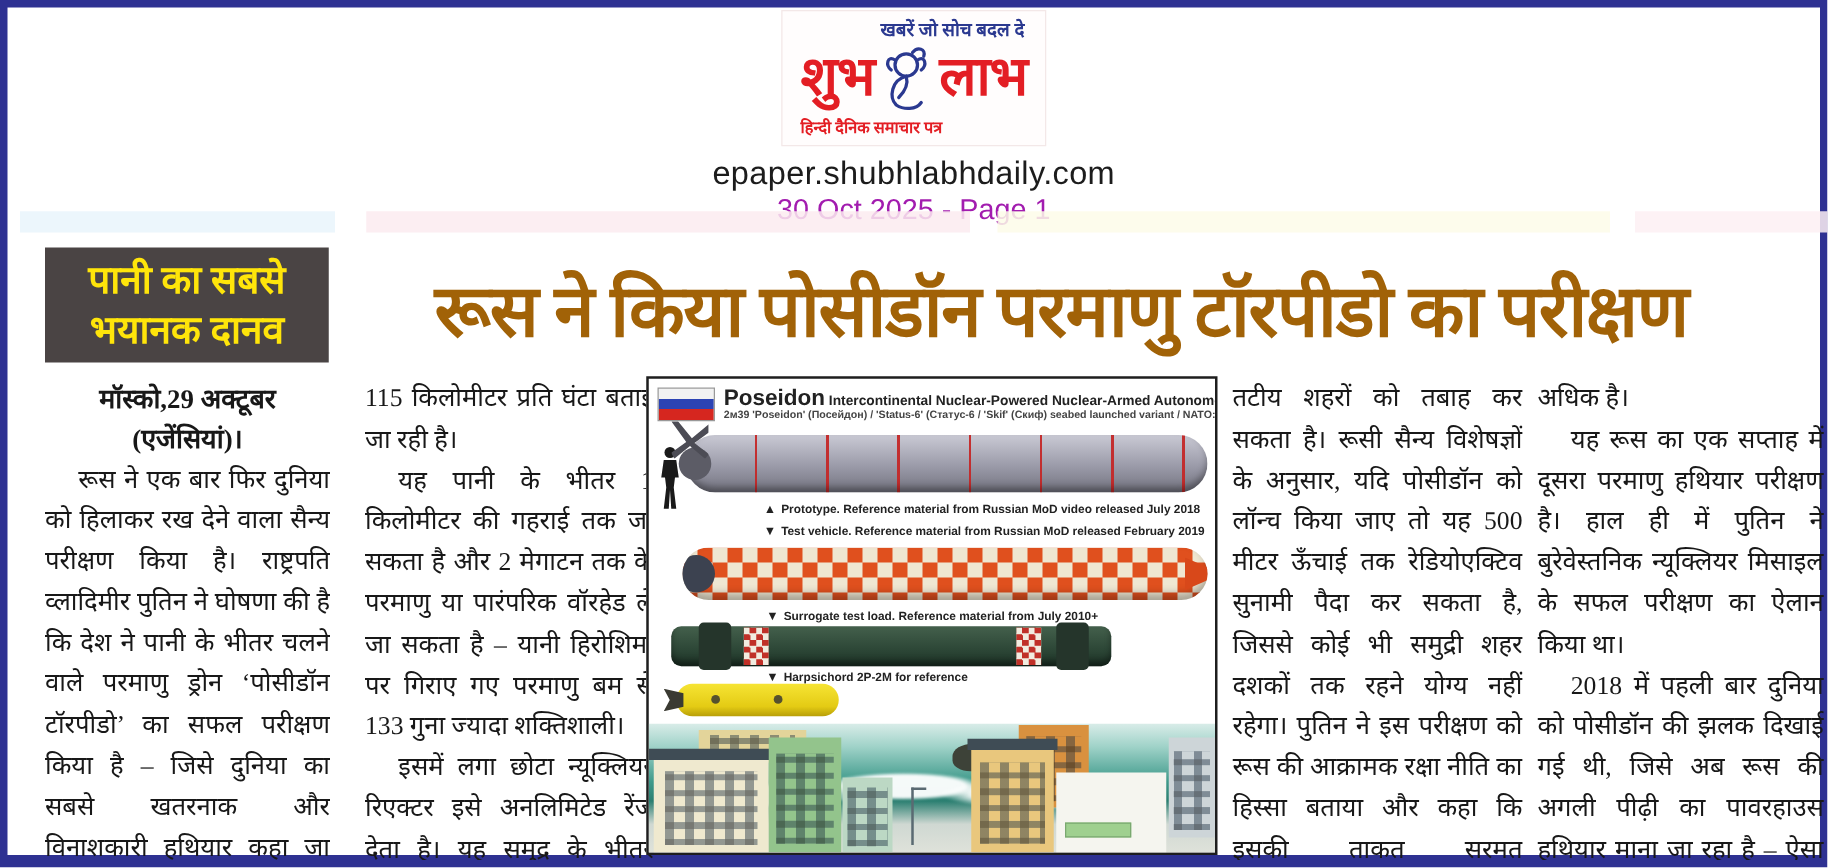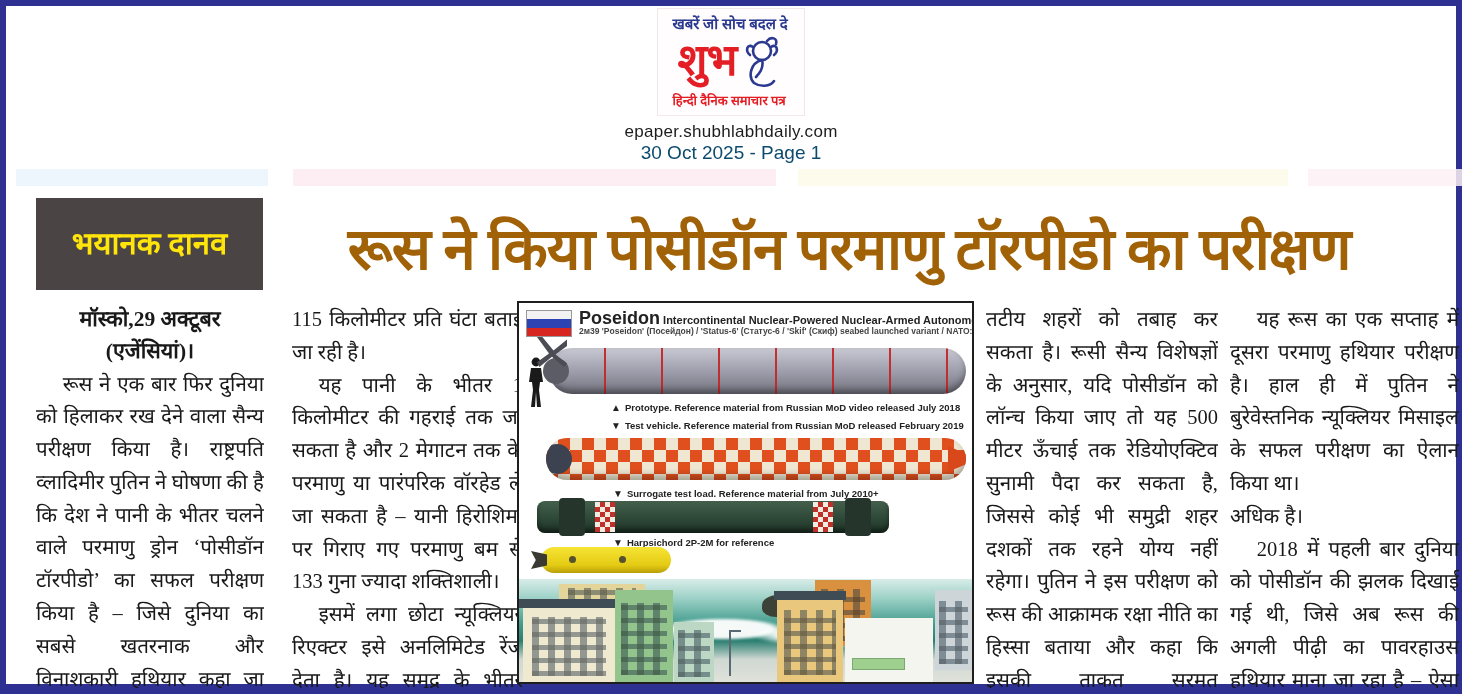--- a/index.html
+++ b/index.html
@@ -178,6 +178,7 @@
             </g>
           </svg>
         </span>
+        <span class="logo-word">लाभ</span>
       </div>
       <div class="logo-subtitle">हिन्दी दैनिक समाचार पत्र</div>
     </div>

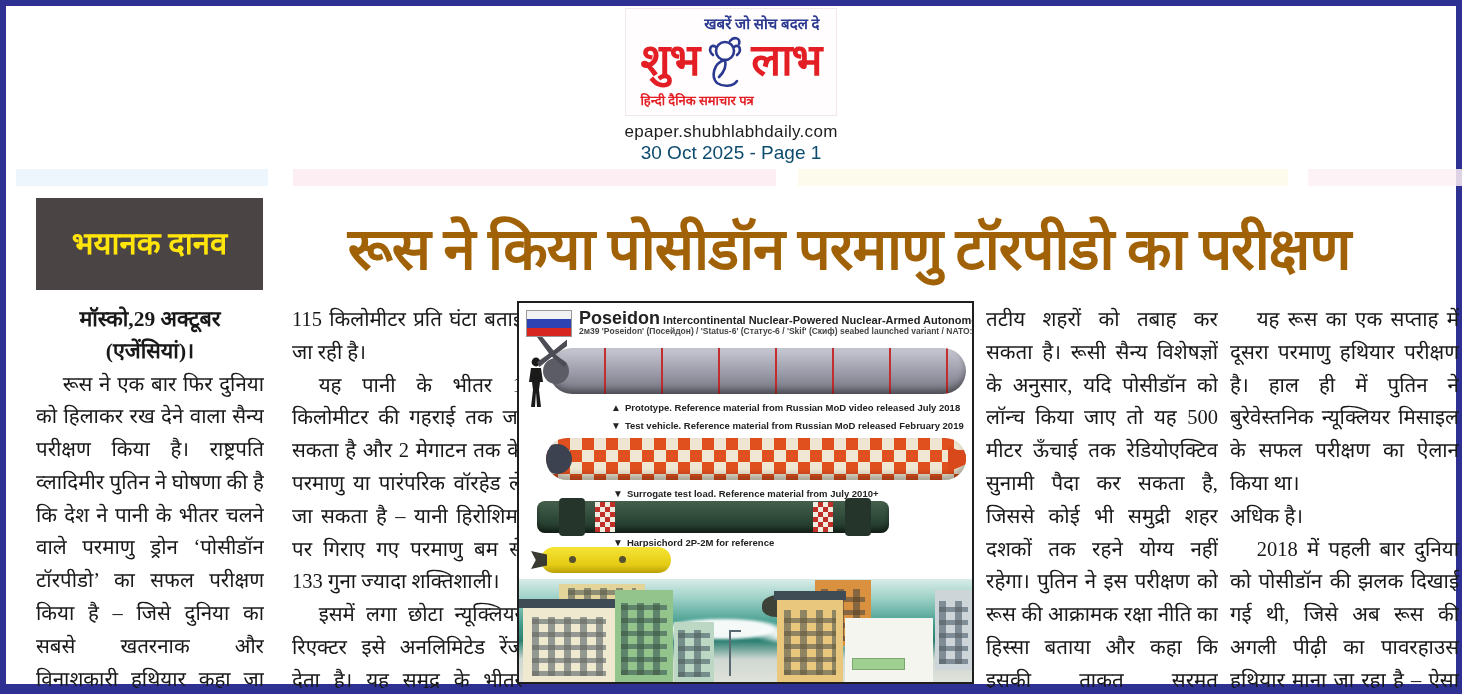--- a/index.html
+++ b/index.html
@@ -26,7 +26,7 @@
   .ganesh { width:44px; height:56px; display:inline-block; }
   .logo-subtitle { text-align:left; color:#e31e24; font-weight:bold; font-size:13px;
     font-family:"Liberation Serif","DejaVu Serif",serif; margin-top:2px; }
-  .site-line { margin-top:6px; font-size:17px; color:#1c1c1c; letter-spacing:.3px; }
+  .site-line { margin-top:6px; font-size:26px; color:#1c1c1c; letter-spacing:.3px; }
   .edition-line { font-size:19px; color:#0c4a6e; }
 
   

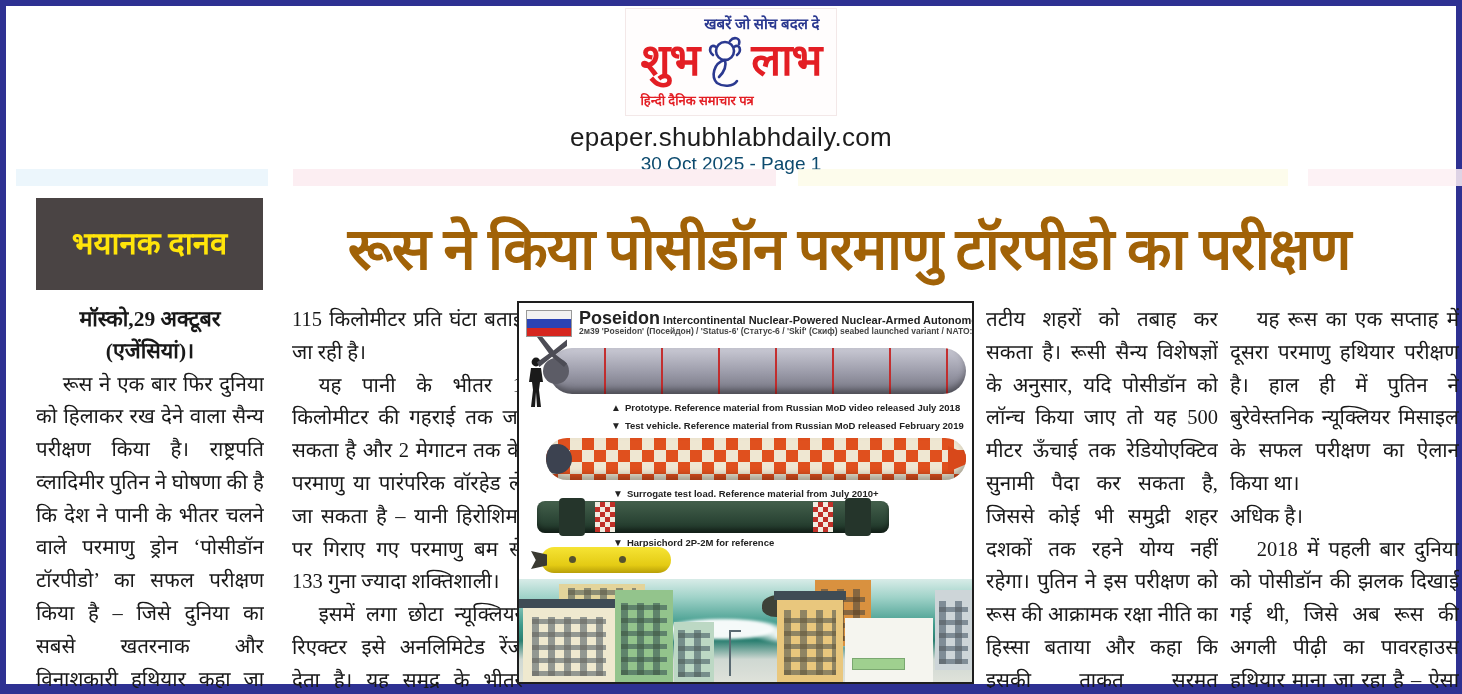--- a/index.html
+++ b/index.html
@@ -27,7 +27,7 @@
   .logo-subtitle { text-align:left; color:#e31e24; font-weight:bold; font-size:13px;
     font-family:"Liberation Serif","DejaVu Serif",serif; margin-top:2px; }
   .site-line { margin-top:6px; font-size:26px; color:#1c1c1c; letter-spacing:.3px; }
-  .edition-line { font-size:19px; color:#0c4a6e; }
+  .edition-line { font-size:23px; color:#a21caf; }
 
   
   .strip { position:absolute; height:17px; top:163px; opacity:.85; }

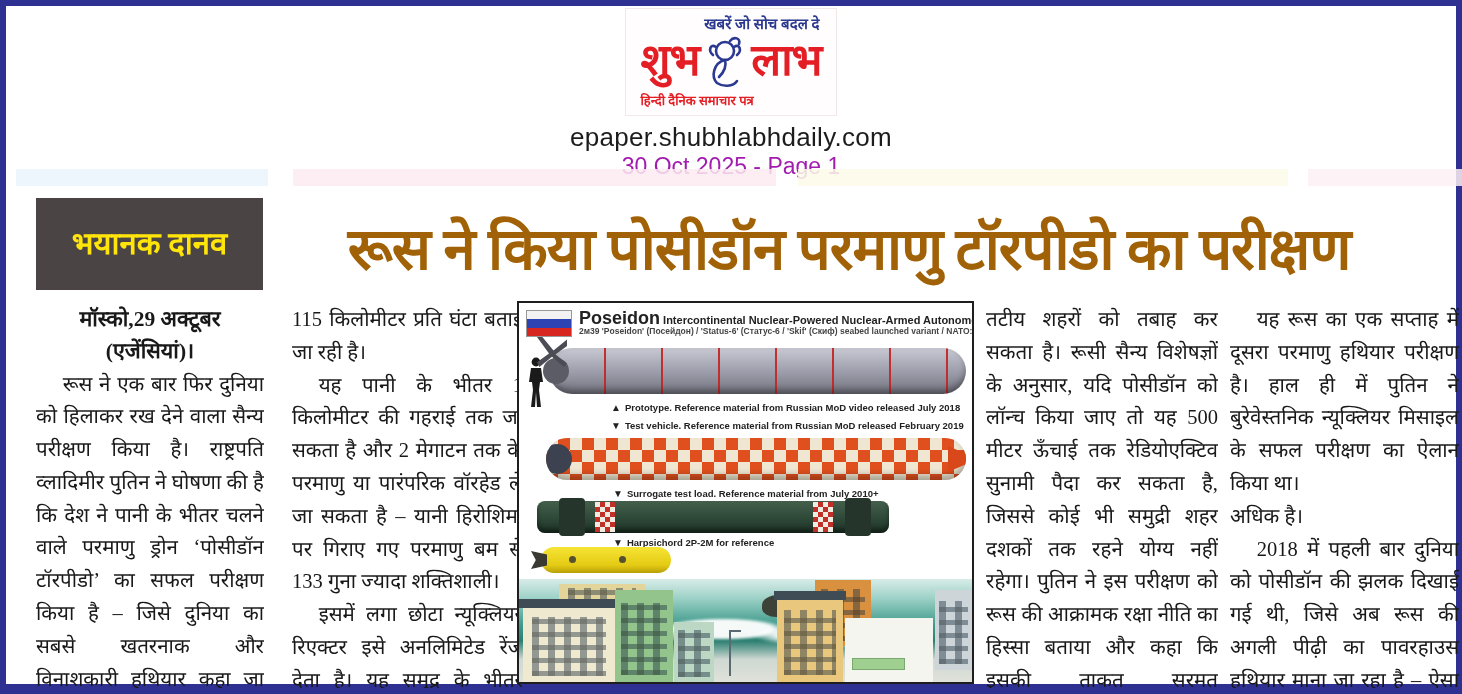--- a/index.html
+++ b/index.html
@@ -192,6 +192,7 @@
   <div class="strip s4"></div>
 
   <div class="kicker">
+    <span>पानी का सबसे</span>
     <span>भयानक दानव</span>
   </div>
   <div class="headline">रूस ने किया पोसीडॉन परमाणु टॉरपीडो का परीक्षण</div>

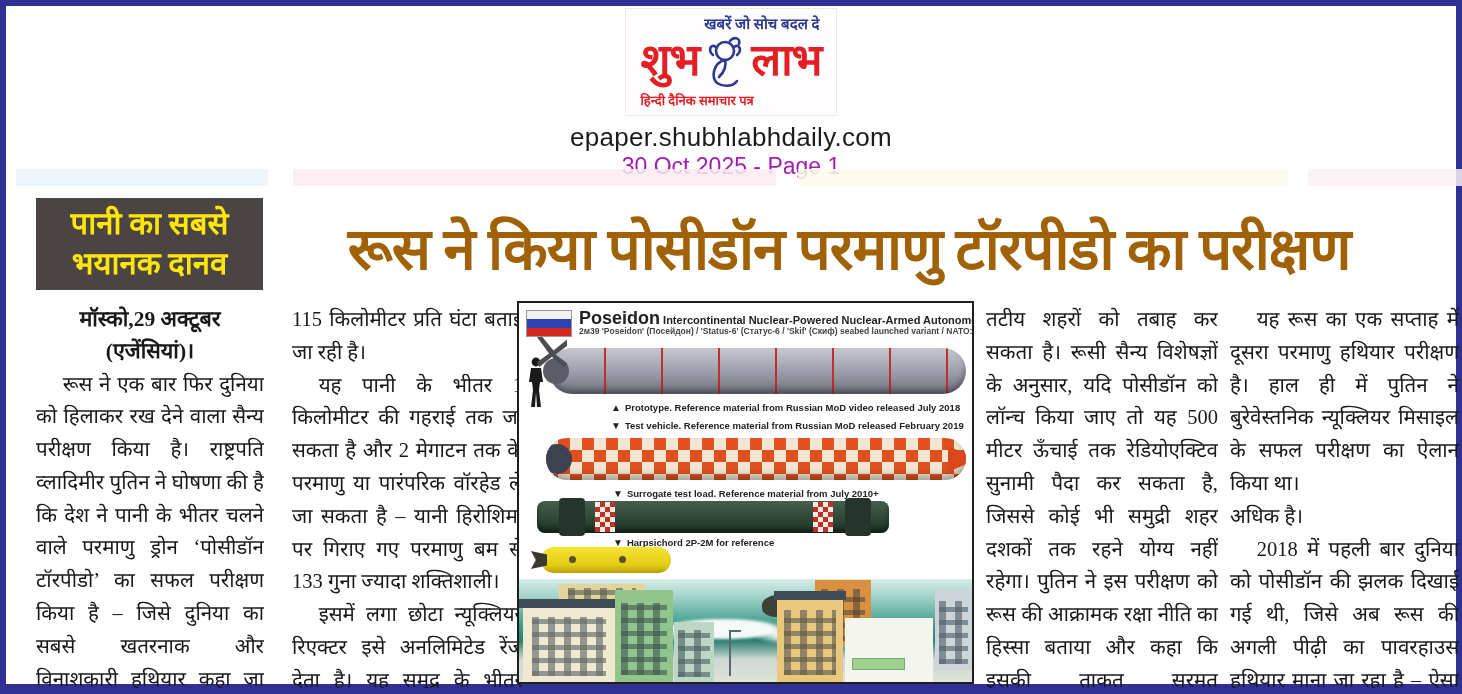--- a/index.html
+++ b/index.html
@@ -298,8 +298,8 @@
   </div>
 
   <div class="col col5">
+    <p class="para noindent">अधिक है।</p>
     <p class="para">यह रूस का एक सप्ताह में दूसरा परमाणु हथियार परीक्षण है। हाल ही में पुतिन ने बुरेवेस्तनिक न्यूक्लियर मिसाइल के सफल परीक्षण का ऐलान किया था।</p>
-    <p class="para noindent">अधिक है।</p>
     <p class="para">2018 में पहली बार दुनिया को पोसीडॉन की झलक दिखाई गई थी, जिसे अब रूस की अगली पीढ़ी का पावरहाउस हथियार माना जा रहा है – ऐसा हथियार जो किसी भी पश्चिमी डिफेंस सिस्टम को मात दे सकता है।</p>
   </div>
 

